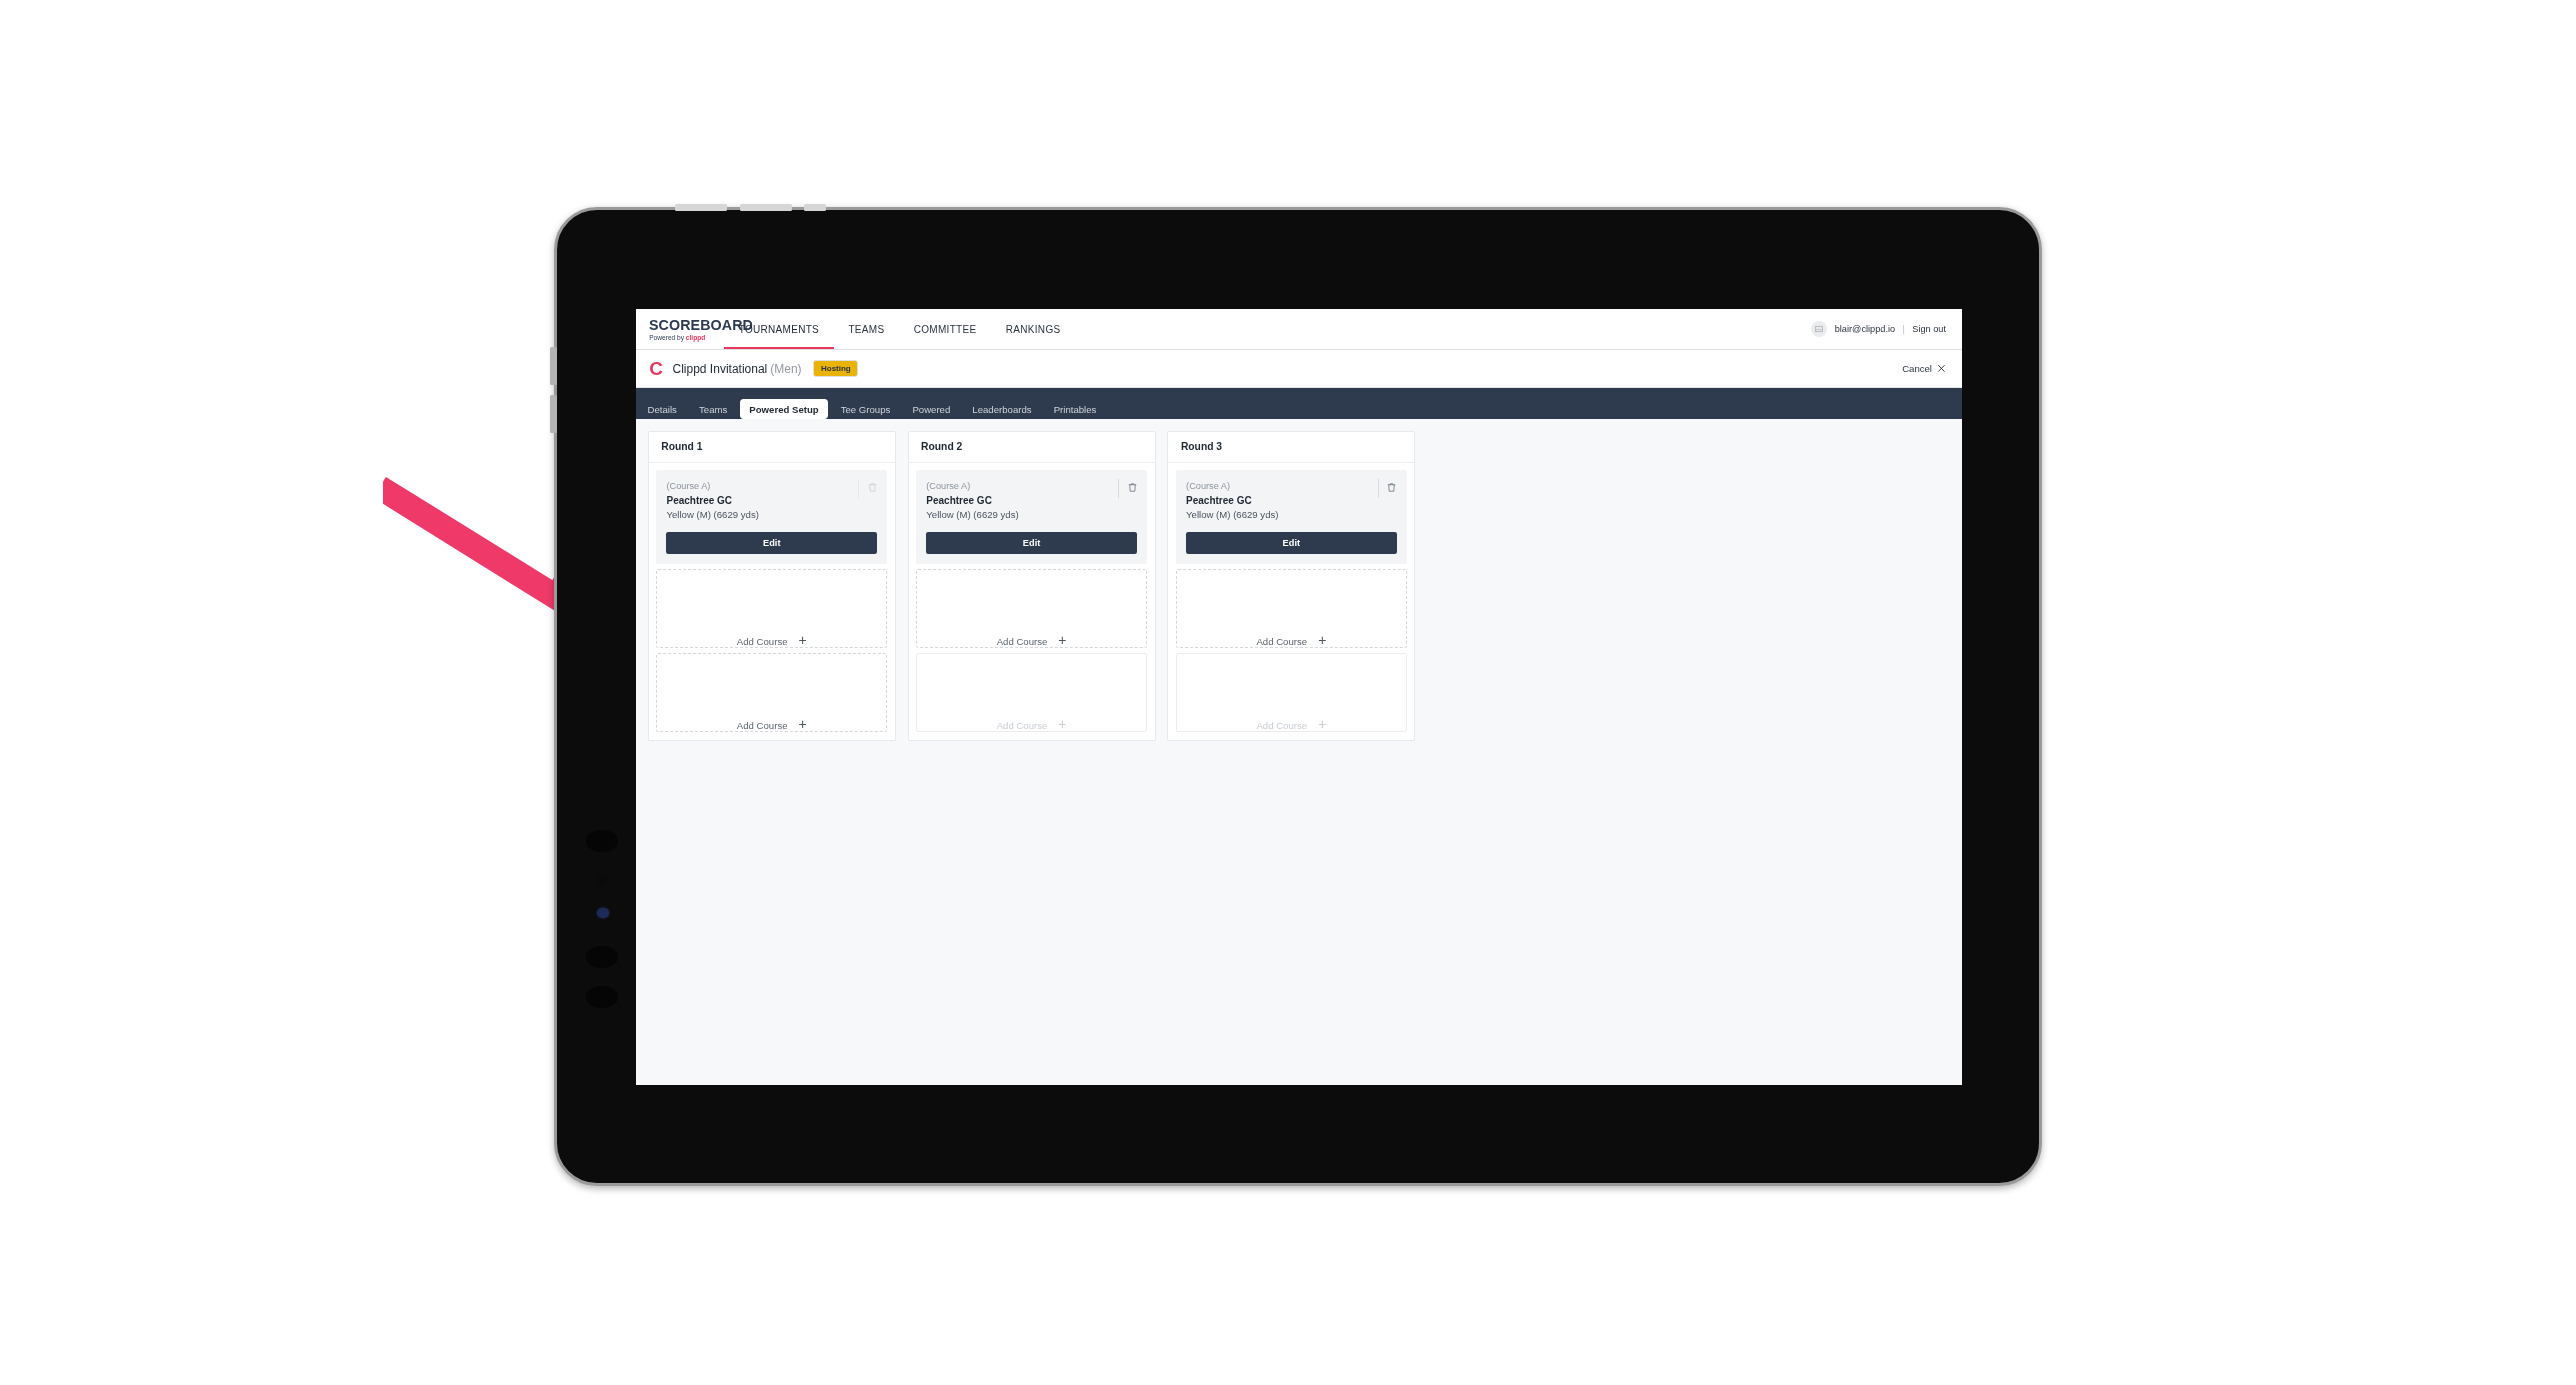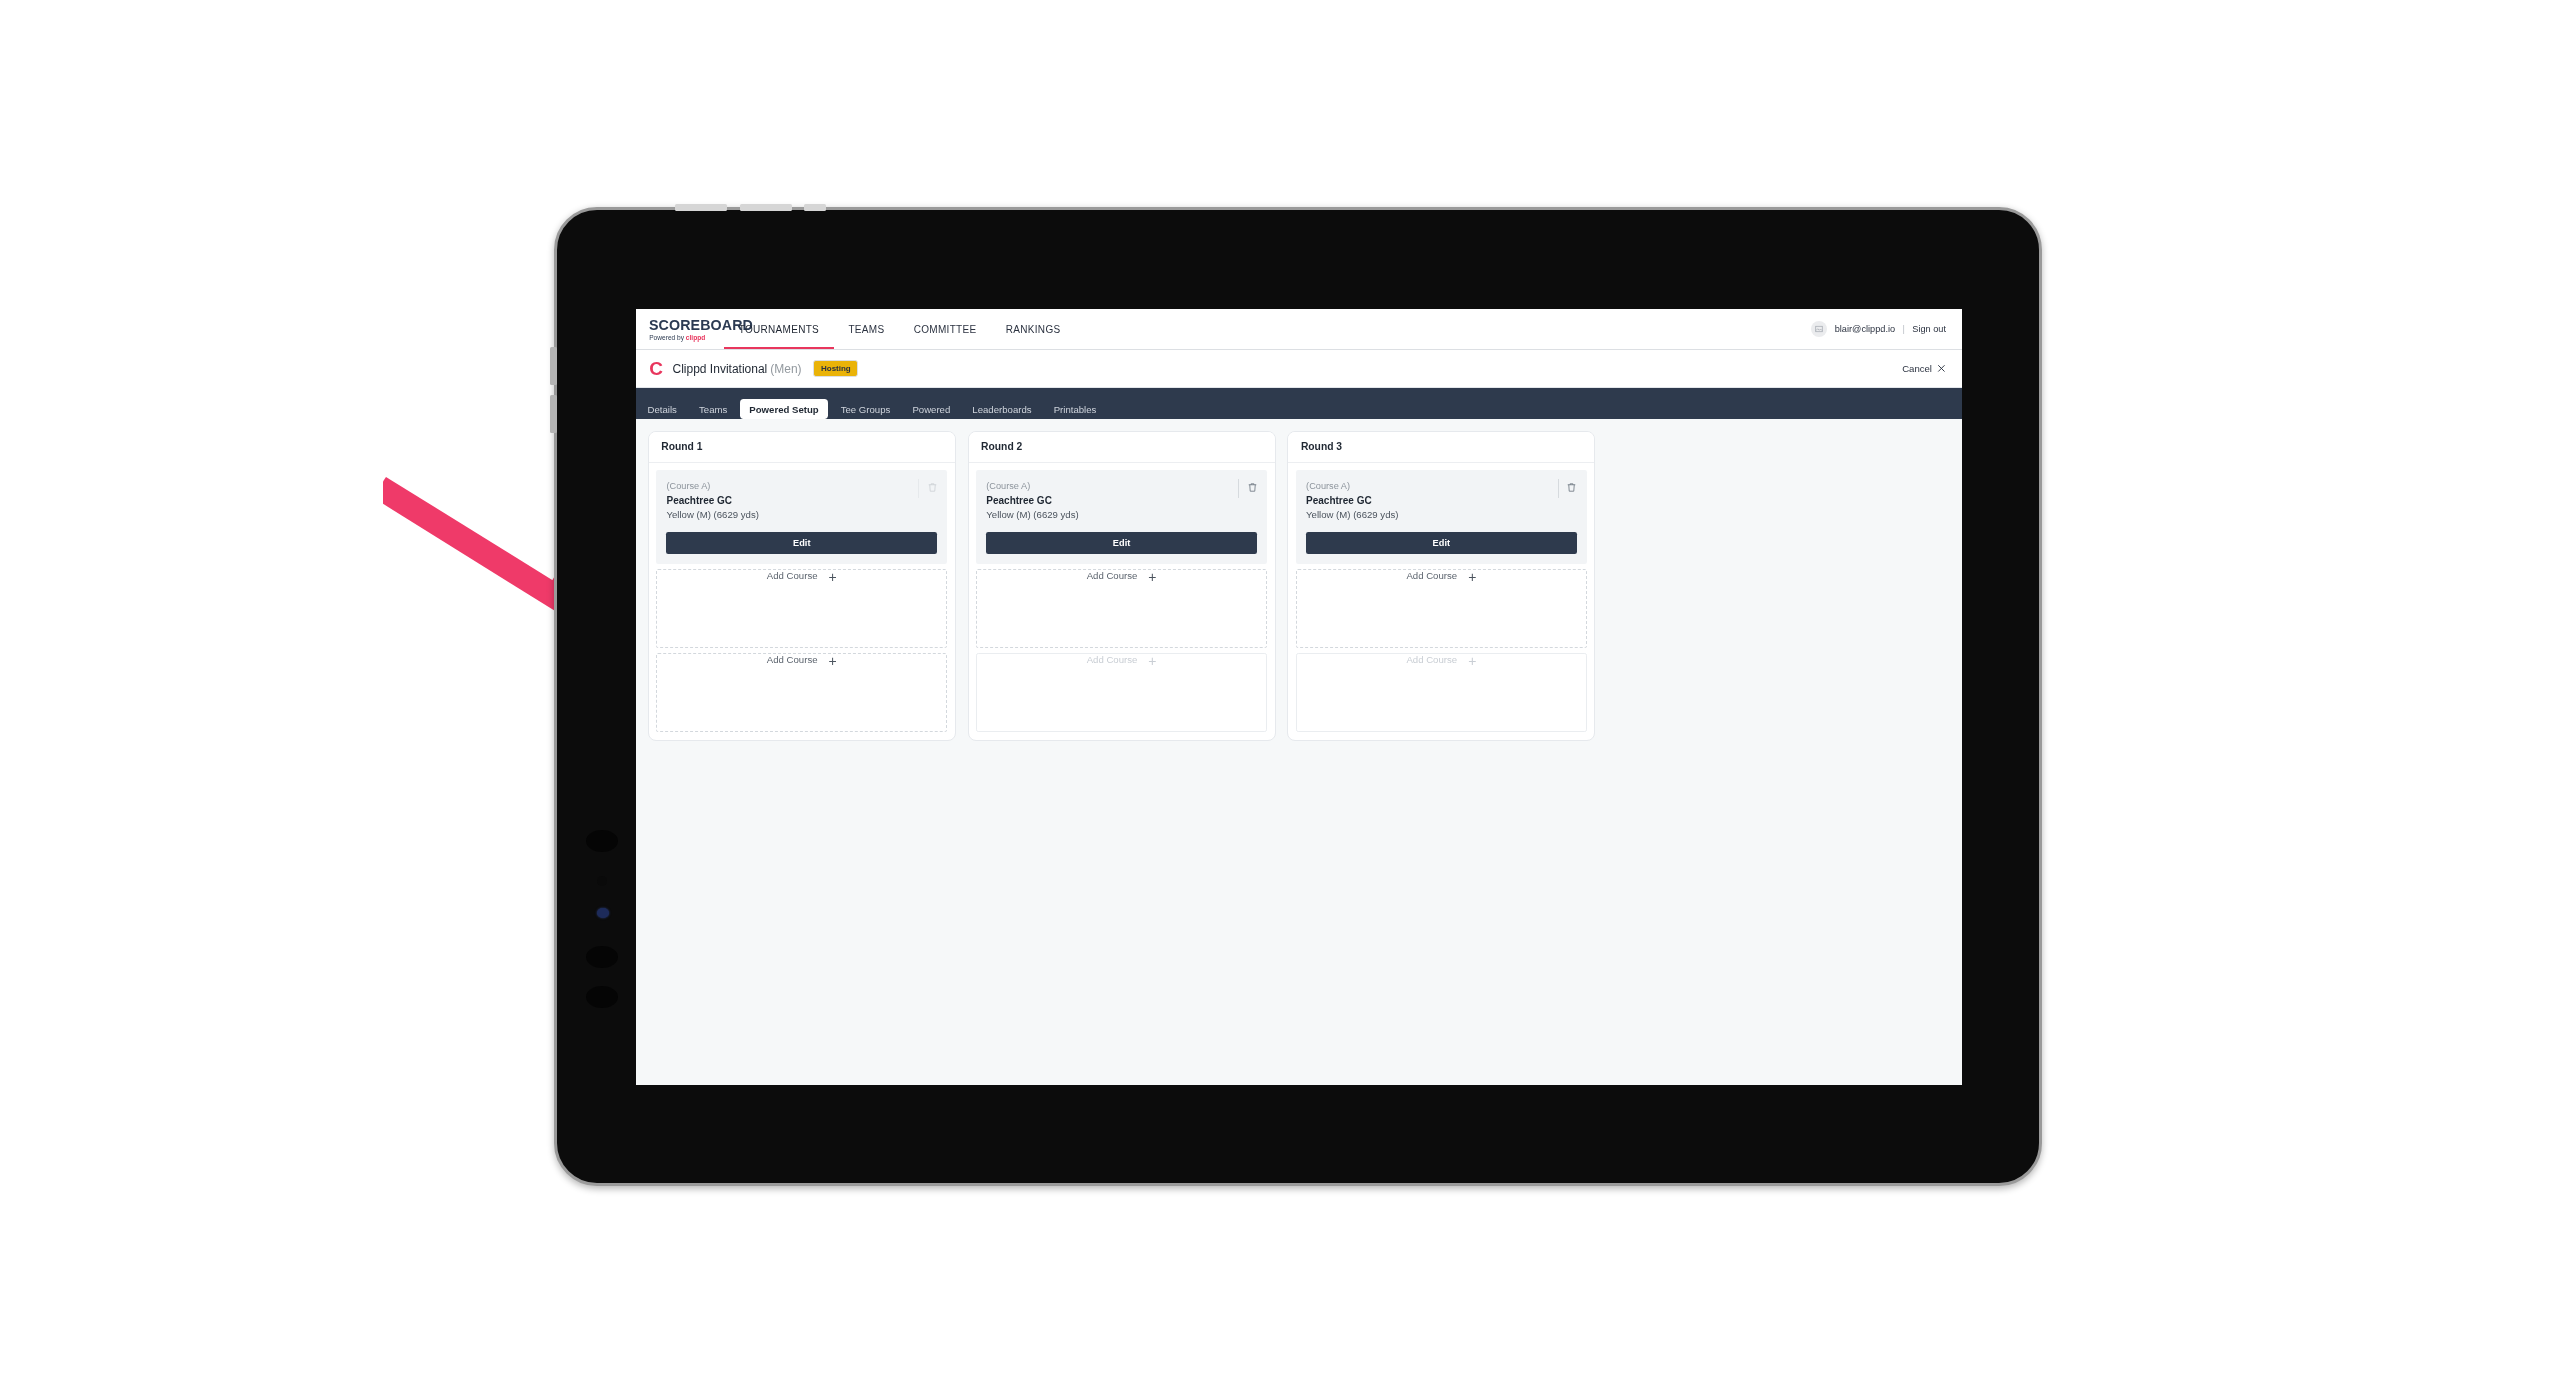--- a/index.html
+++ b/index.html
@@ -116,7 +116,7 @@
   
   #content { padding: 11.8px 0 0 11.8px; display: flex; gap: 11.8px; align-items: flex-start; }
   .round-col {
-    width: 308px; background: #ffffff; border: 0.7px solid #e6e9ed; border-radius: 8px;
+    width: 248px; background: #ffffff; border: 0.7px solid #e6e9ed; border-radius: 2px;
     flex: none; overflow: hidden;
   }
   .round-head {

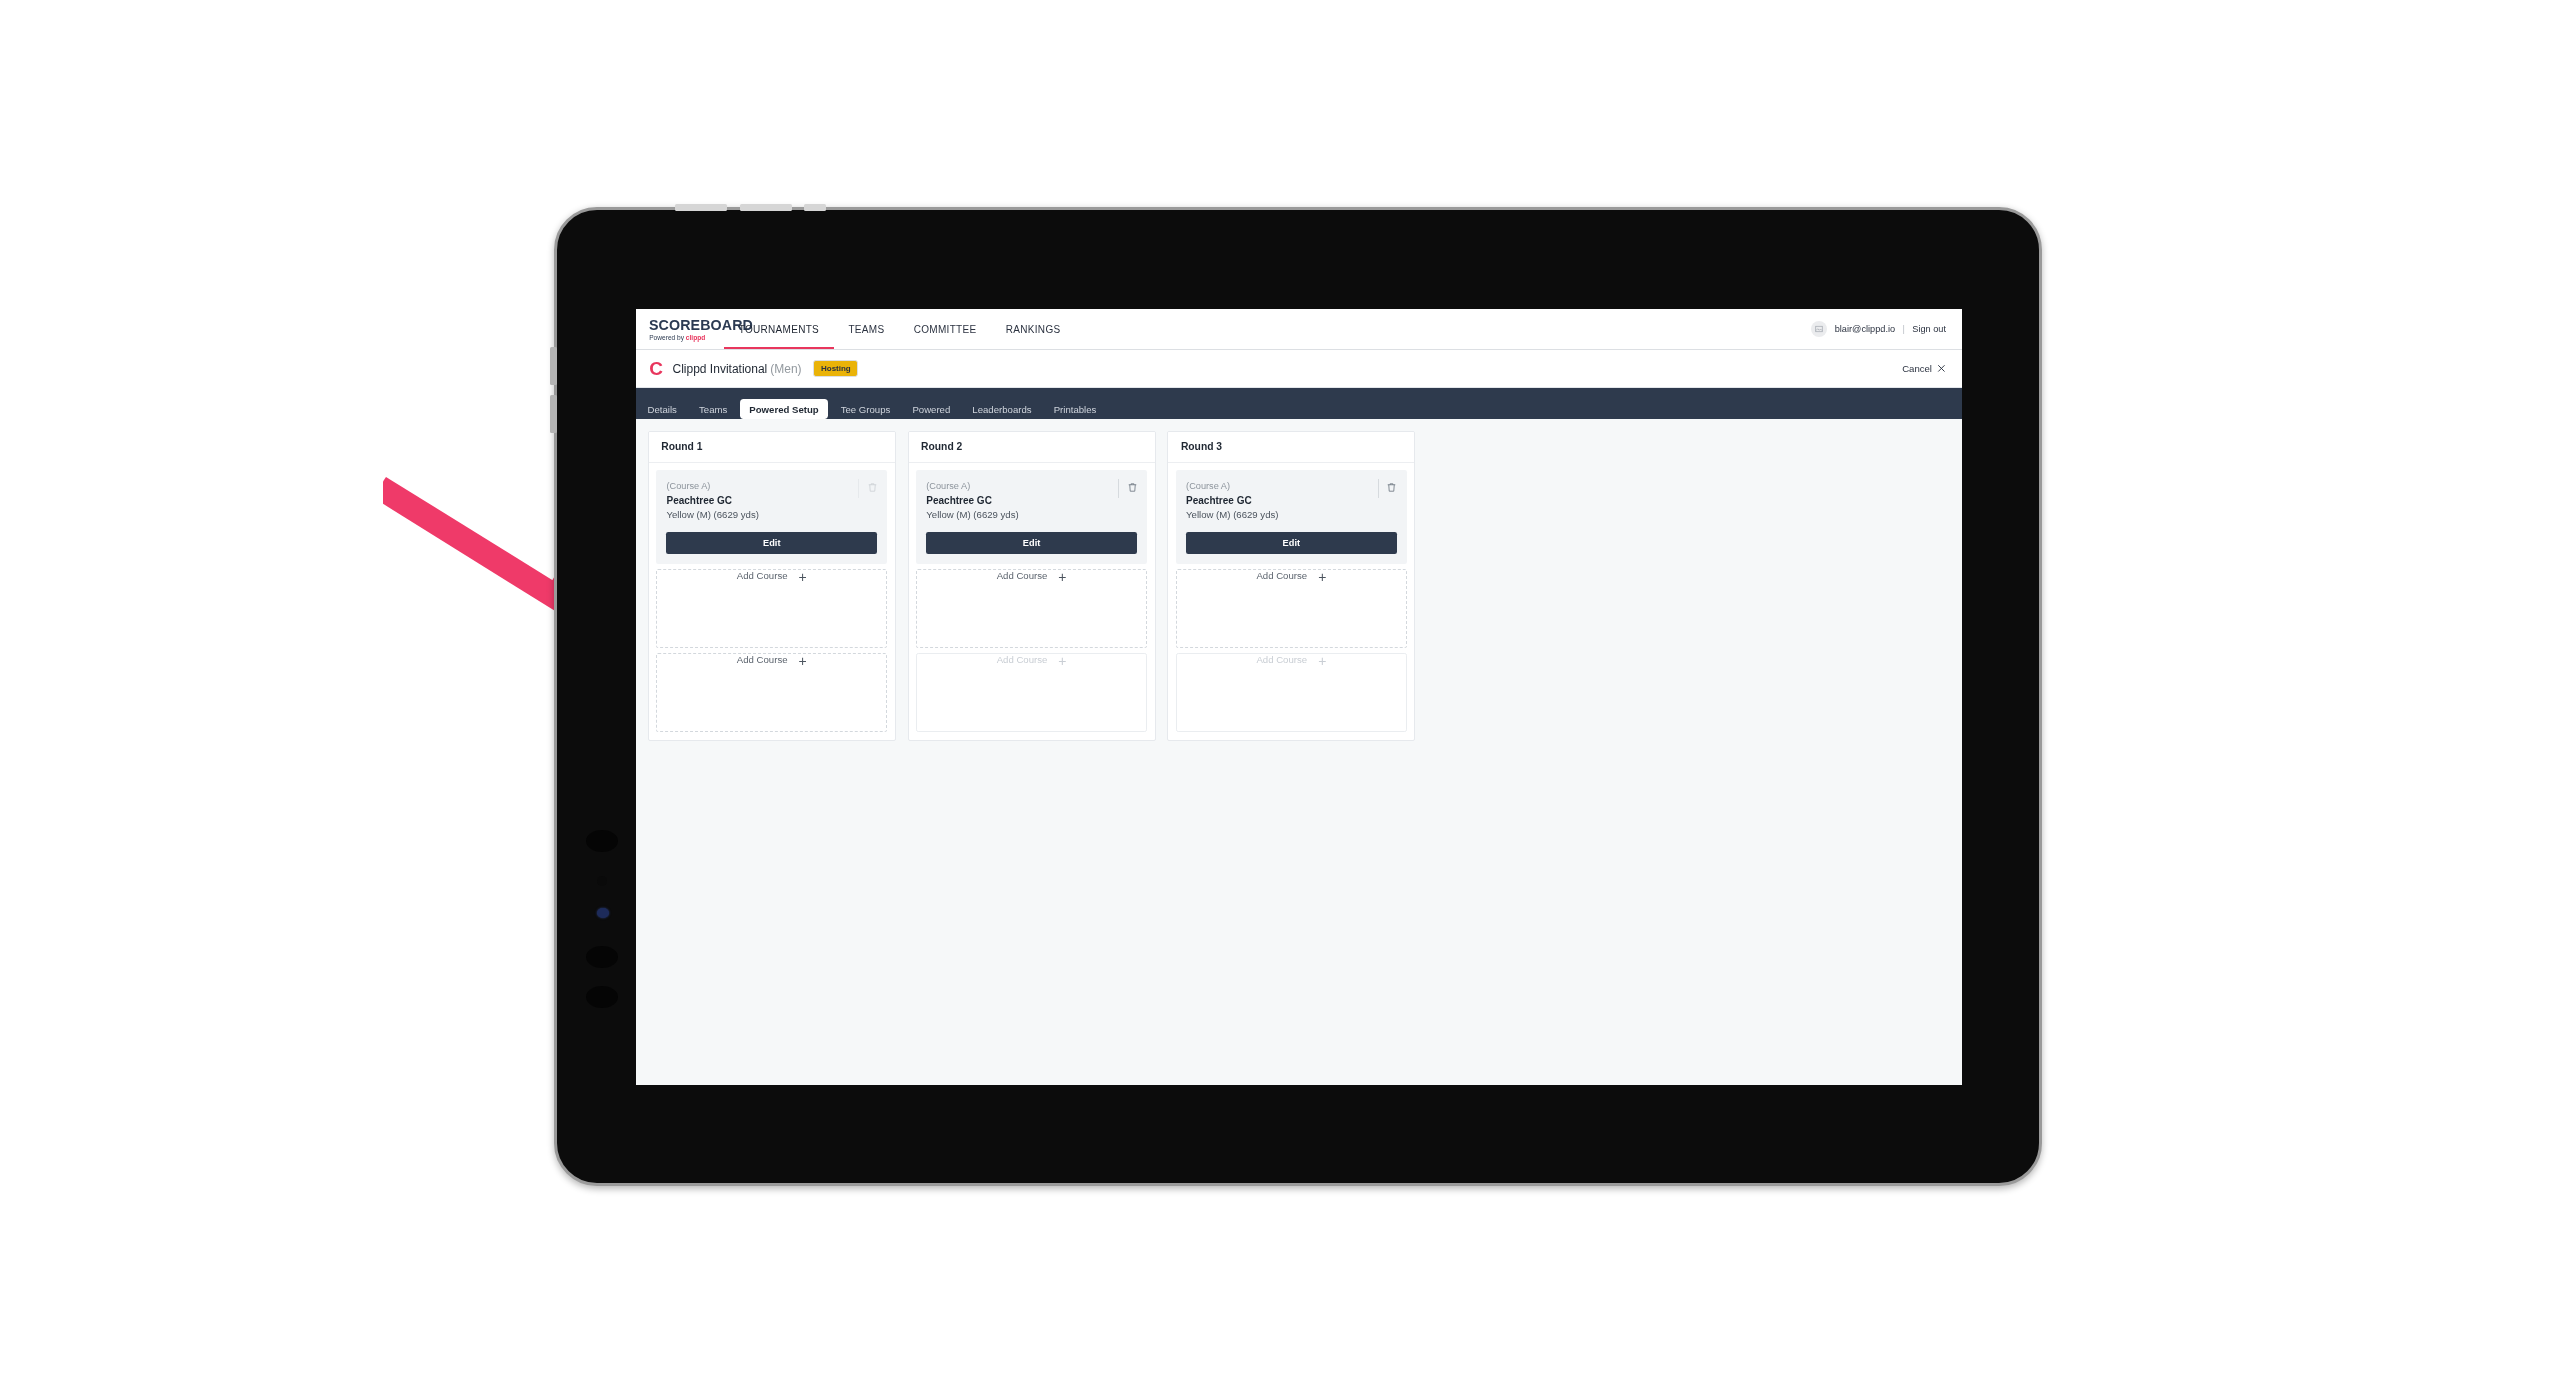--- a/index.html
+++ b/index.html
@@ -144,7 +144,7 @@
 
   .add-slot {
     height: 79px; border: 0.7px dashed #d3d8dd; border-radius: 2.2px; background: #ffffff;
-    display: flex; align-items: flex-start; justify-content: center; gap: 11px;
+    display: flex; align-items: flex-end; justify-content: center; gap: 11px;
     font-size: 9.6px; color: #5c646e; cursor: pointer;
   }
   .add-slot .plus { font-size: 14px; line-height: 1; color: #4d555f; font-weight: 400; }

